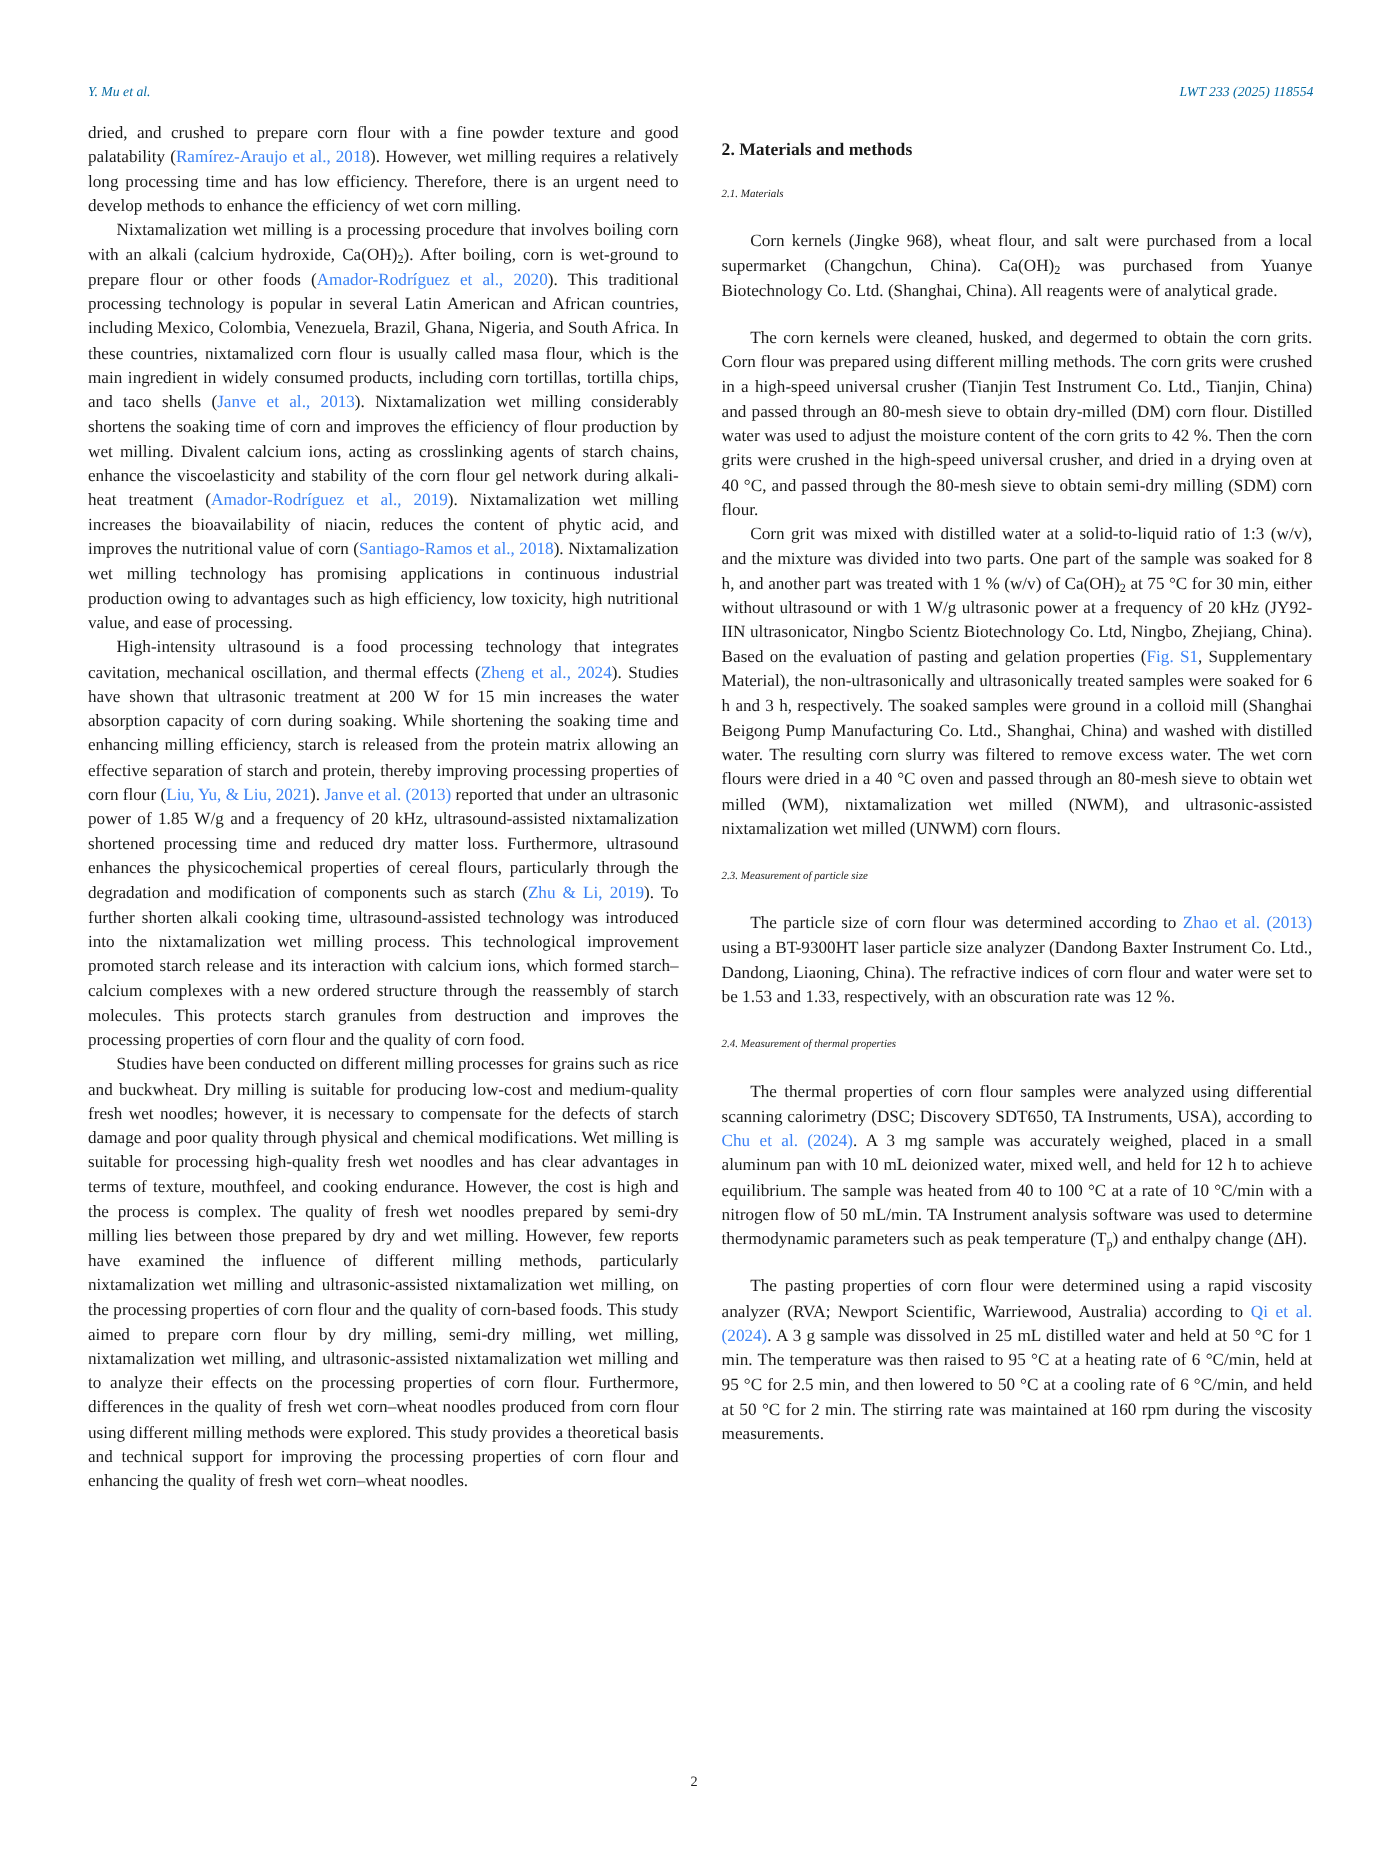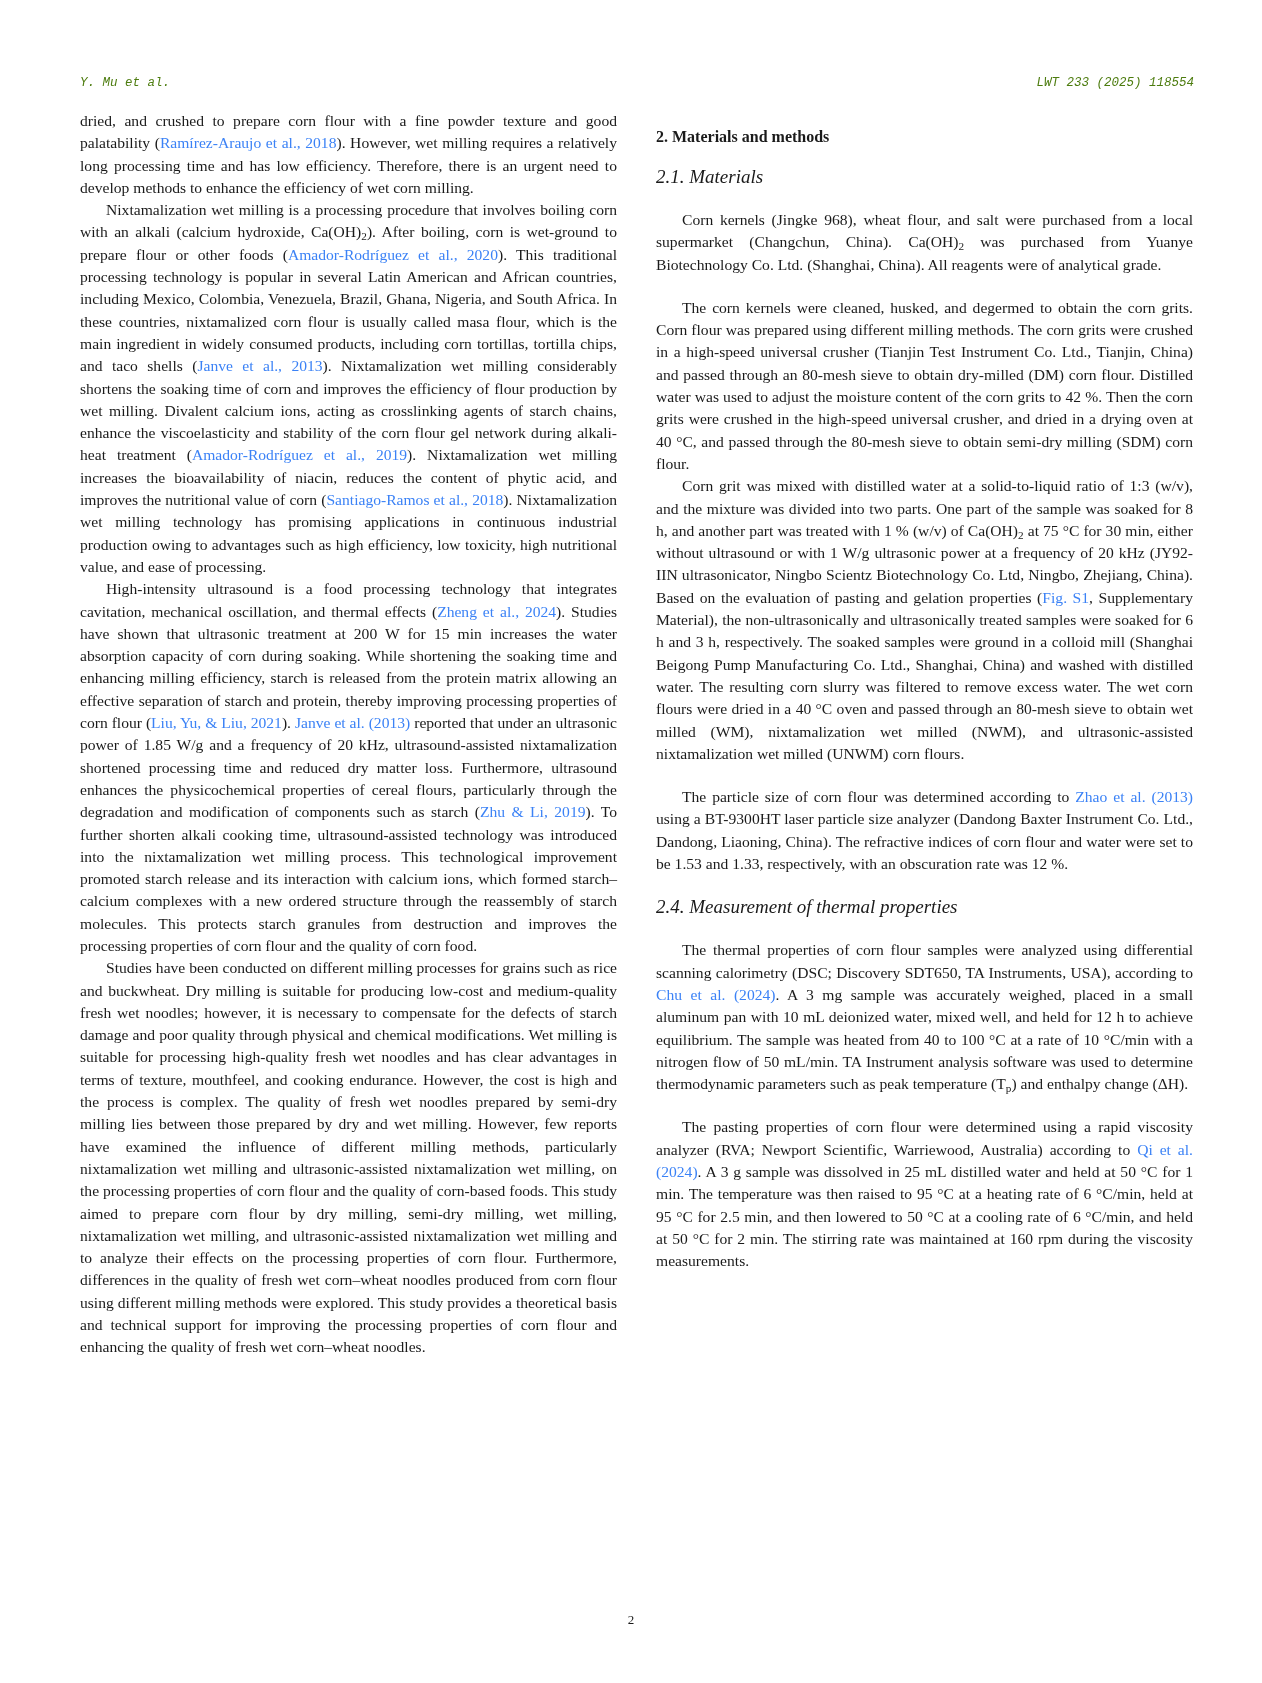--- a/index.html
+++ b/index.html
@@ -5,7 +5,7 @@
   html, body { margin: 0; padding: 0; background: #ffffff; }
   body { width: 1262px; height: 1683px; position: relative; overflow: hidden;
          font-family: "Liberation Serif", "DejaVu Serif", serif; color: #1a1a1a; }
-  .running-head { position: absolute; top: 76px; font-style: italic; font-size: 12.5px; color: #4d7c0f; font-family: Liberation Mono, monospace; }
+  .running-head { position: absolute; top: 76px; font-style: italic; font-size: 12.5px; color: #0369a1; }
   .rh-left { left: 80px; }
   .rh-right { right: 68px; margin-left: 36px; }
   .col { position: absolute; top: 110px; width: 537px; font-size: 15.6px; line-height: 22.3px;

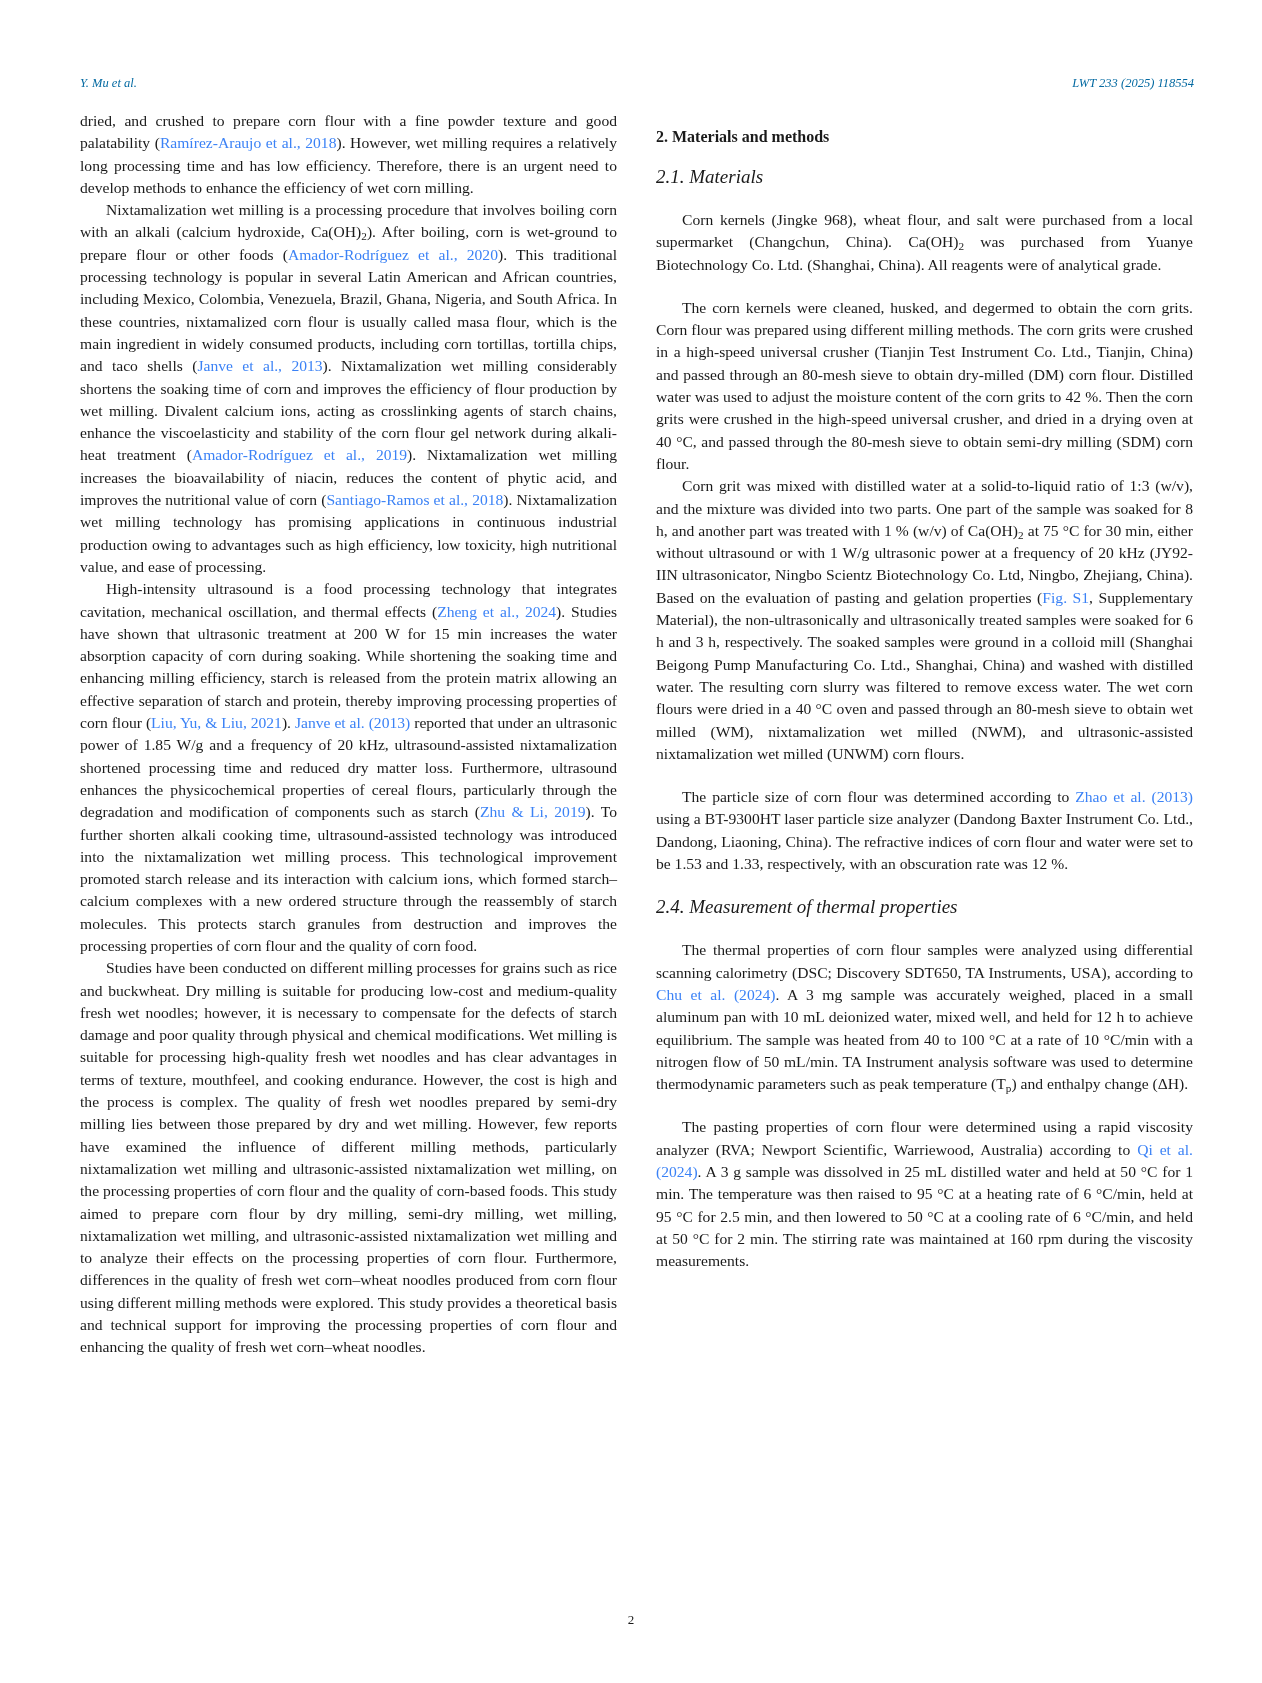--- a/index.html
+++ b/index.html
@@ -15,7 +15,7 @@
   .para { margin: 0; text-indent: 26px; }
   .para.noindent { text-indent: 0; }
   .section-heading { font-weight: bold; font-size: 16px; margin: 16px 0 18px 0; line-height: 22px; }
-  .subsection-heading { font-style: italic; font-size: 19px; margin: 0 0 21px 0; line-height: 22px; }
+  .subsection-heading { font-style: italic; font-size: 10px; margin: 0 0 21px 0; line-height: 22px; }
   .subsection-block { margin-bottom: 21px; }
   a.ref { color: #3b82f6; text-decoration: none; }
   sub { font-size: 0.72em; line-height: 0; vertical-align: -0.28em; }

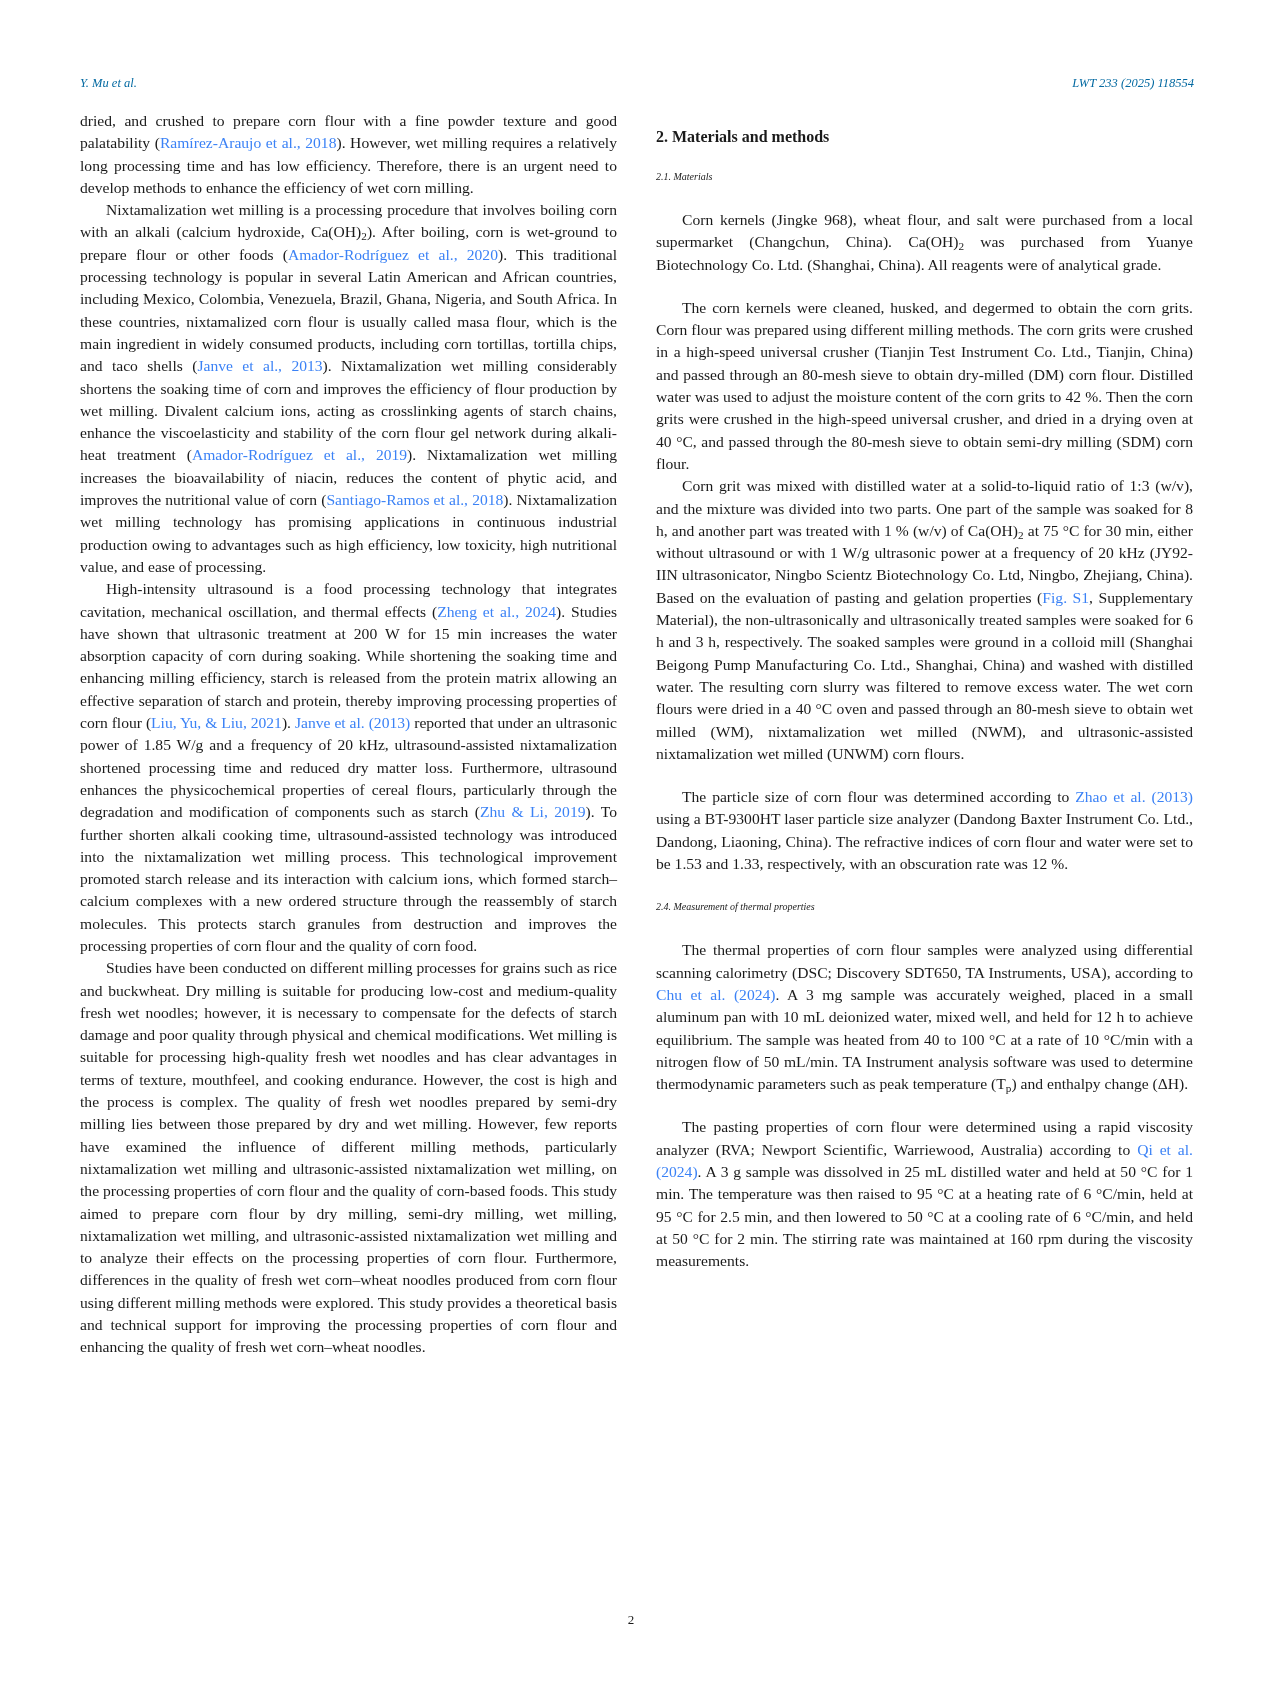--- a/index.html
+++ b/index.html
@@ -46,6 +46,7 @@
         <p class="para">Corn grit was mixed with distilled water at a solid-to-liquid ratio of 1:3 (w/v), and the mixture was divided into two parts. One part of the sample was soaked for 8 h, and another part was treated with 1 % (w/v) of Ca(OH)<sub>2</sub> at 75 °C for 30 min, either without ultrasound or with 1 W/g ultrasonic power at a frequency of 20 kHz (JY92-IIN ultrasonicator, Ningbo Scientz Biotechnology Co. Ltd, Ningbo, Zhejiang, China). Based on the evaluation of pasting and gelation properties (<a class="ref" href="#">Fig. S1</a>, Supplementary Material), the non-ultrasonically and ultrasonically treated samples were soaked for 6 h and 3 h, respectively. The soaked samples were ground in a colloid mill (Shanghai Beigong Pump Manufacturing Co. Ltd., Shanghai, China) and washed with distilled water. The resulting corn slurry was filtered to remove excess water. The wet corn flours were dried in a 40 °C oven and passed through an 80-mesh sieve to obtain wet milled (WM), nixtamalization wet milled (NWM), and ultrasonic-assisted nixtamalization wet milled (UNWM) corn flours.</p>
       </div>
       <div class="subsection-block">
+        <div class="subsection-heading">2.3.  Measurement of particle size</div>
         <p class="para">The particle size of corn flour was determined according to <a class="ref" href="#">Zhao et al. (2013)</a> using a BT-9300HT laser particle size analyzer (Dandong Baxter Instrument Co. Ltd., Dandong, Liaoning, China). The refractive indices of corn flour and water were set to be 1.53 and 1.33, respectively, with an obscuration rate was 12 %.</p>
       </div>
       <div class="subsection-block">

